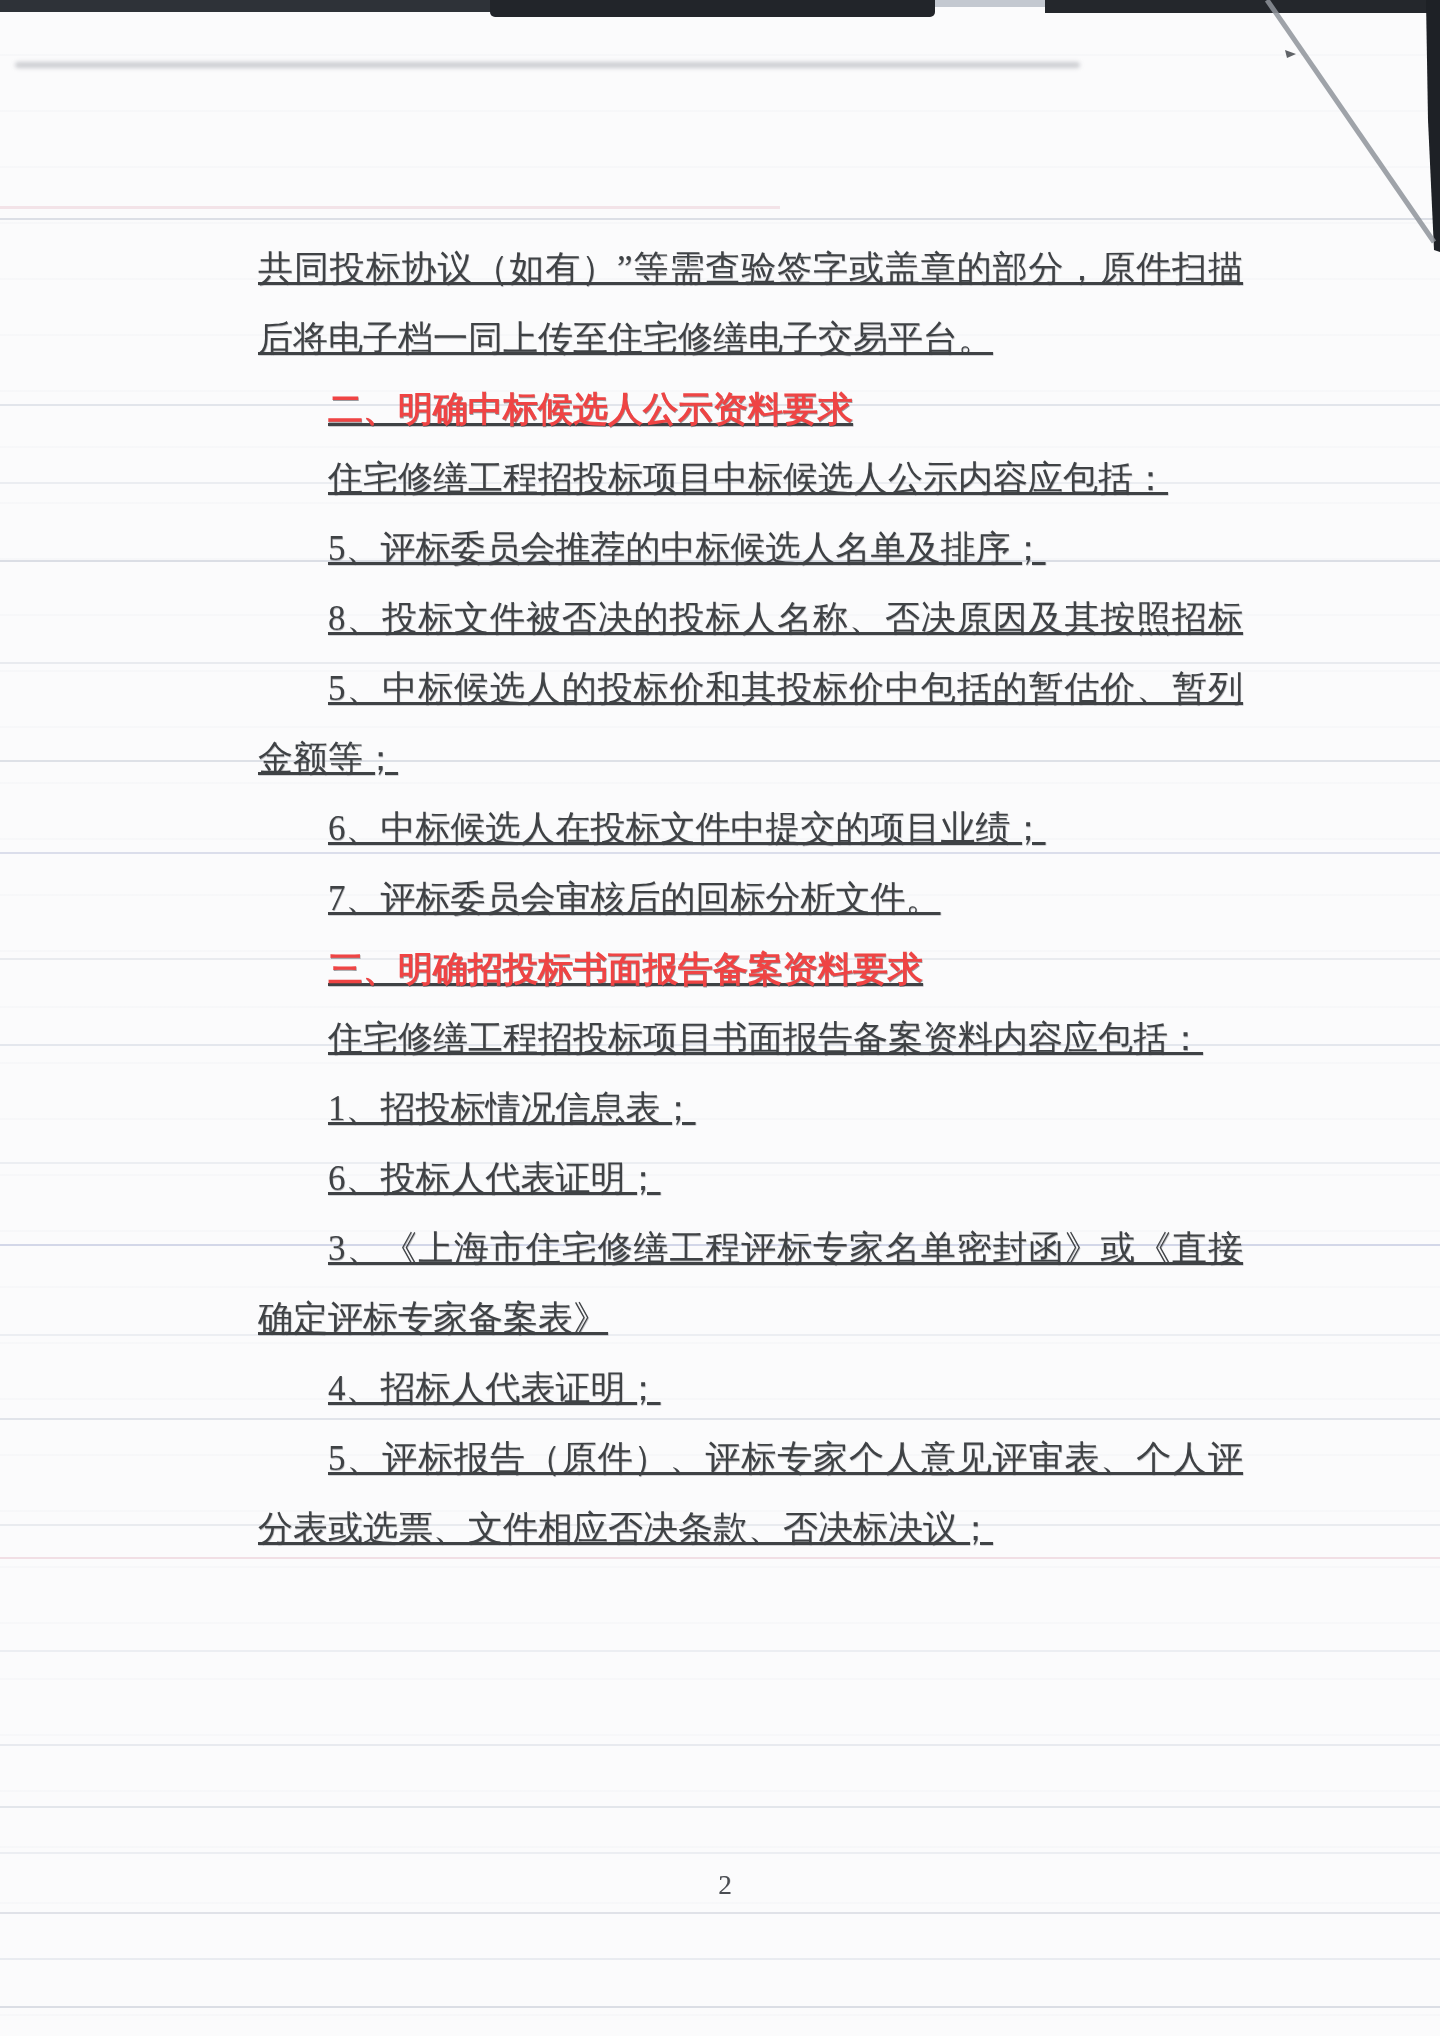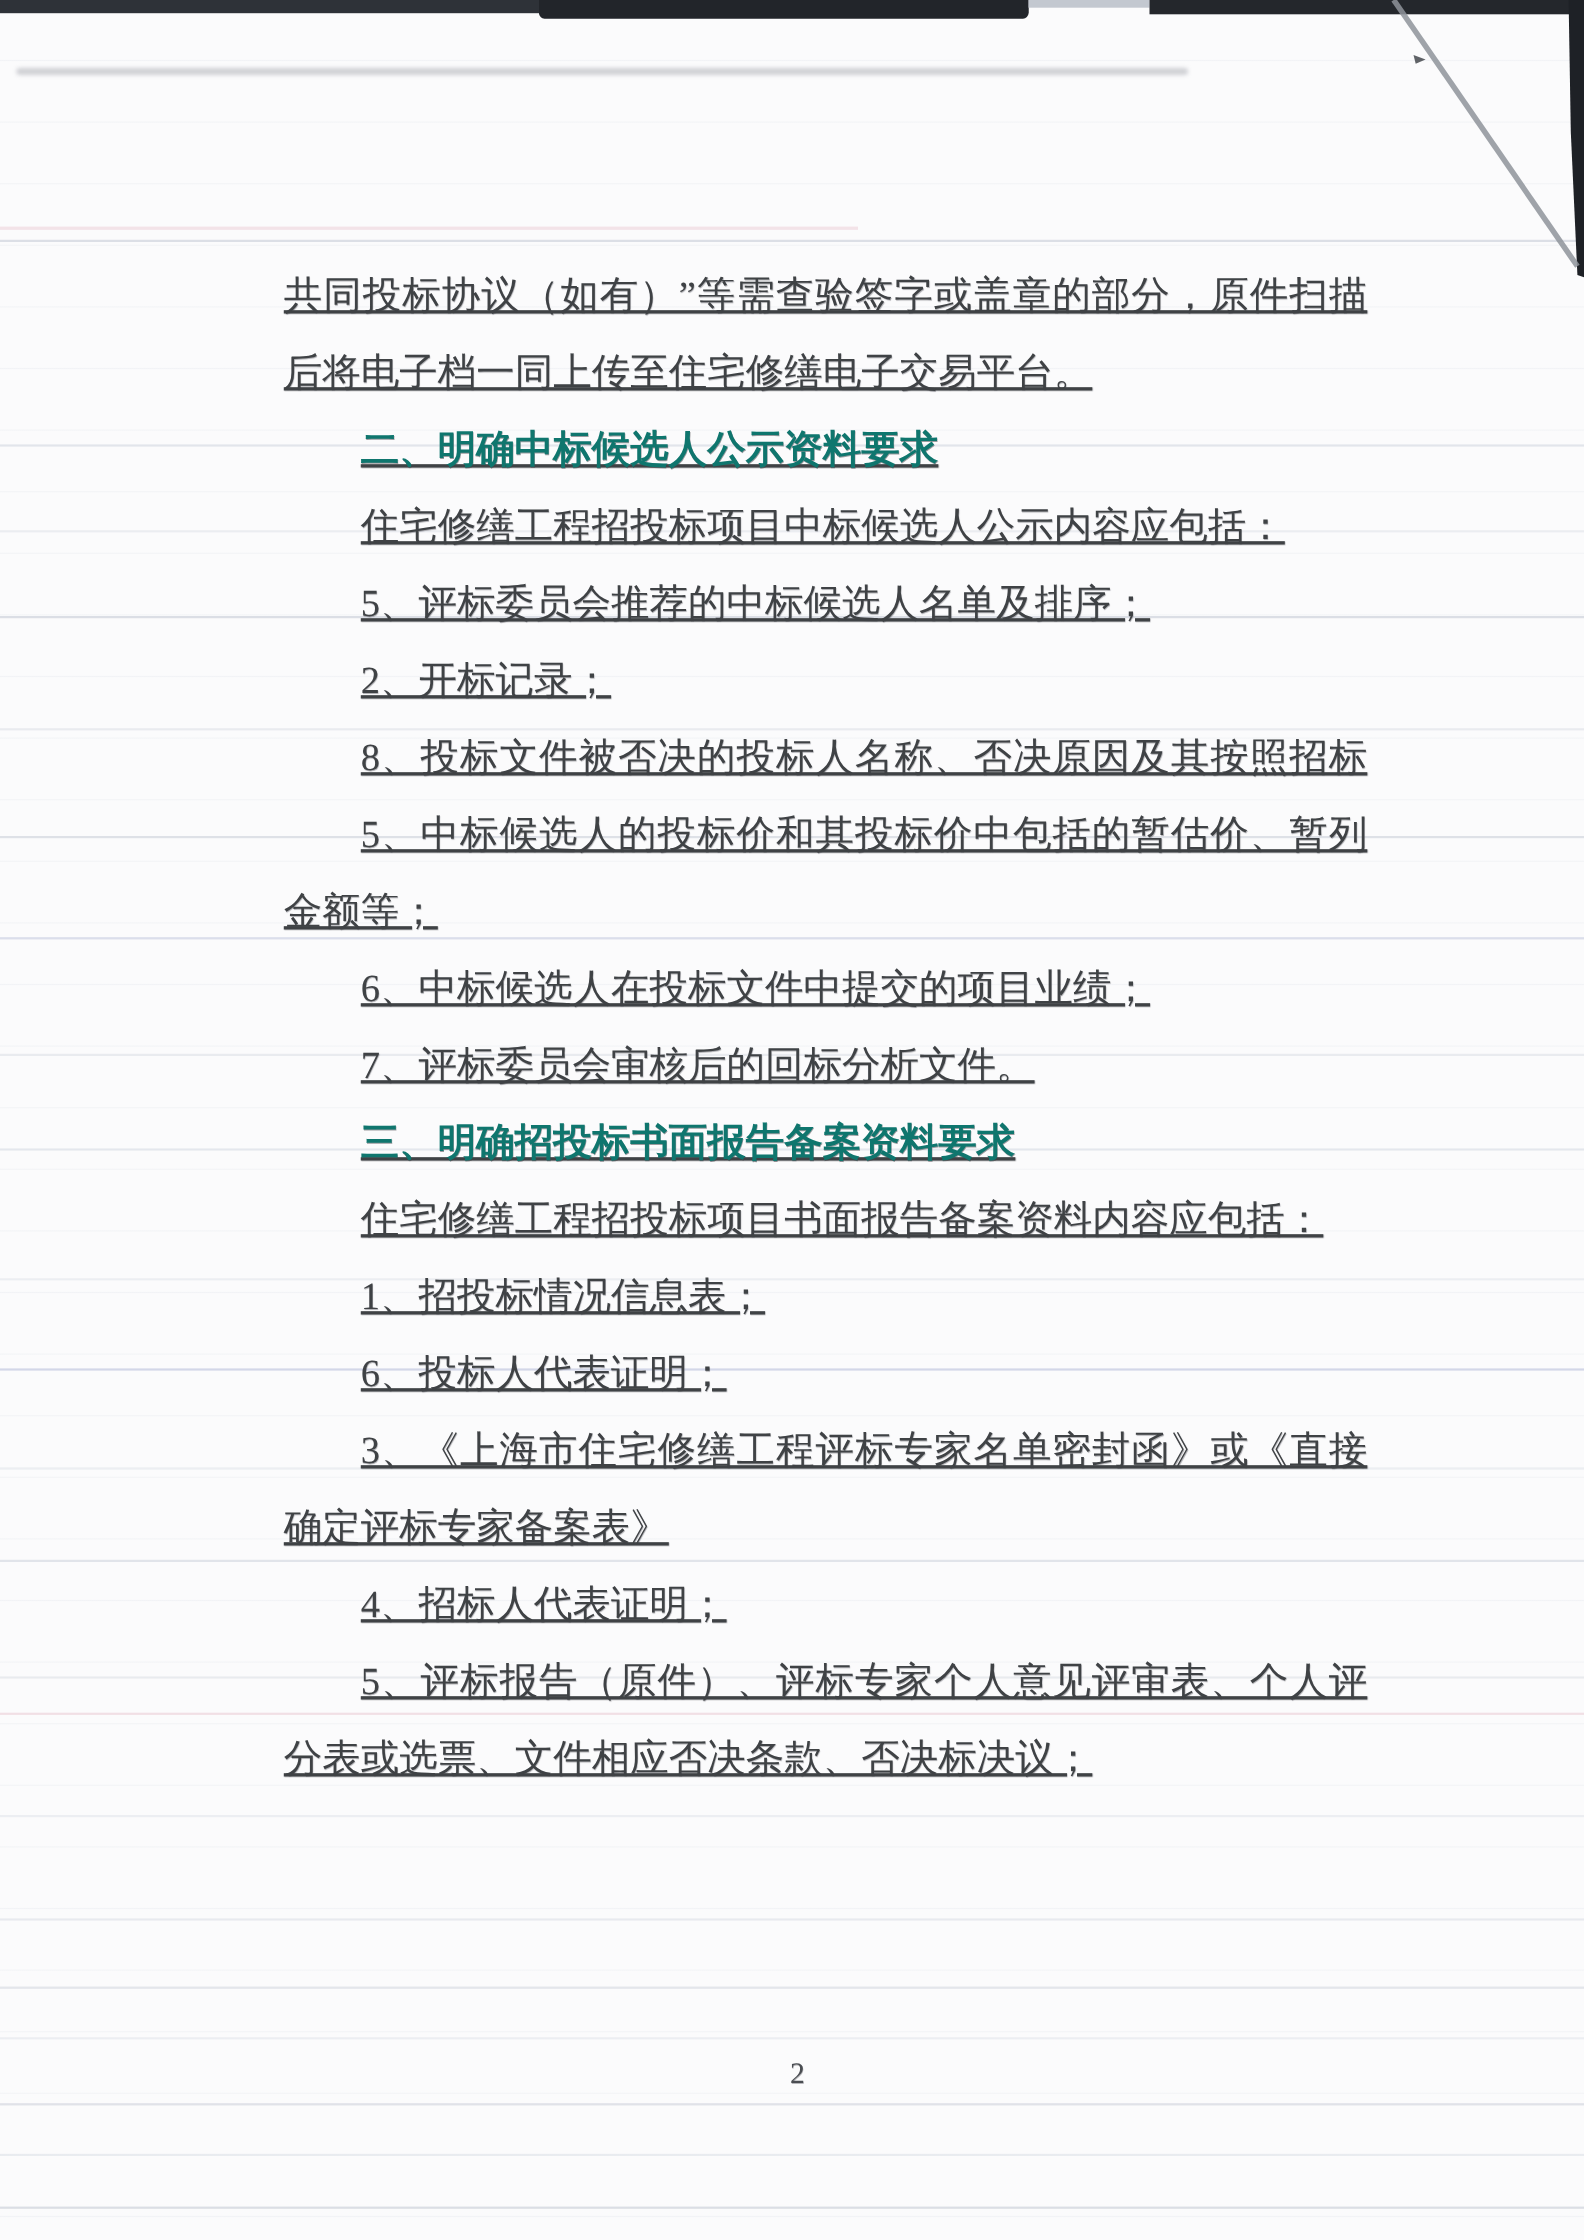--- a/index.html
+++ b/index.html
@@ -36,7 +36,7 @@
   .line.para{padding-left:70px;}
   .line.fill{white-space:normal;text-align:justify;text-align-last:justify;text-justify:inter-character;}
   .line.bold{
-    font-weight:bold;color:#0f766e;
+    font-weight:bold;color:#ef4444;
     font-family:"Liberation Sans", sans-serif;
     text-shadow:0.5px 0.5px 0.5px rgba(60,60,66,0.5);
   }

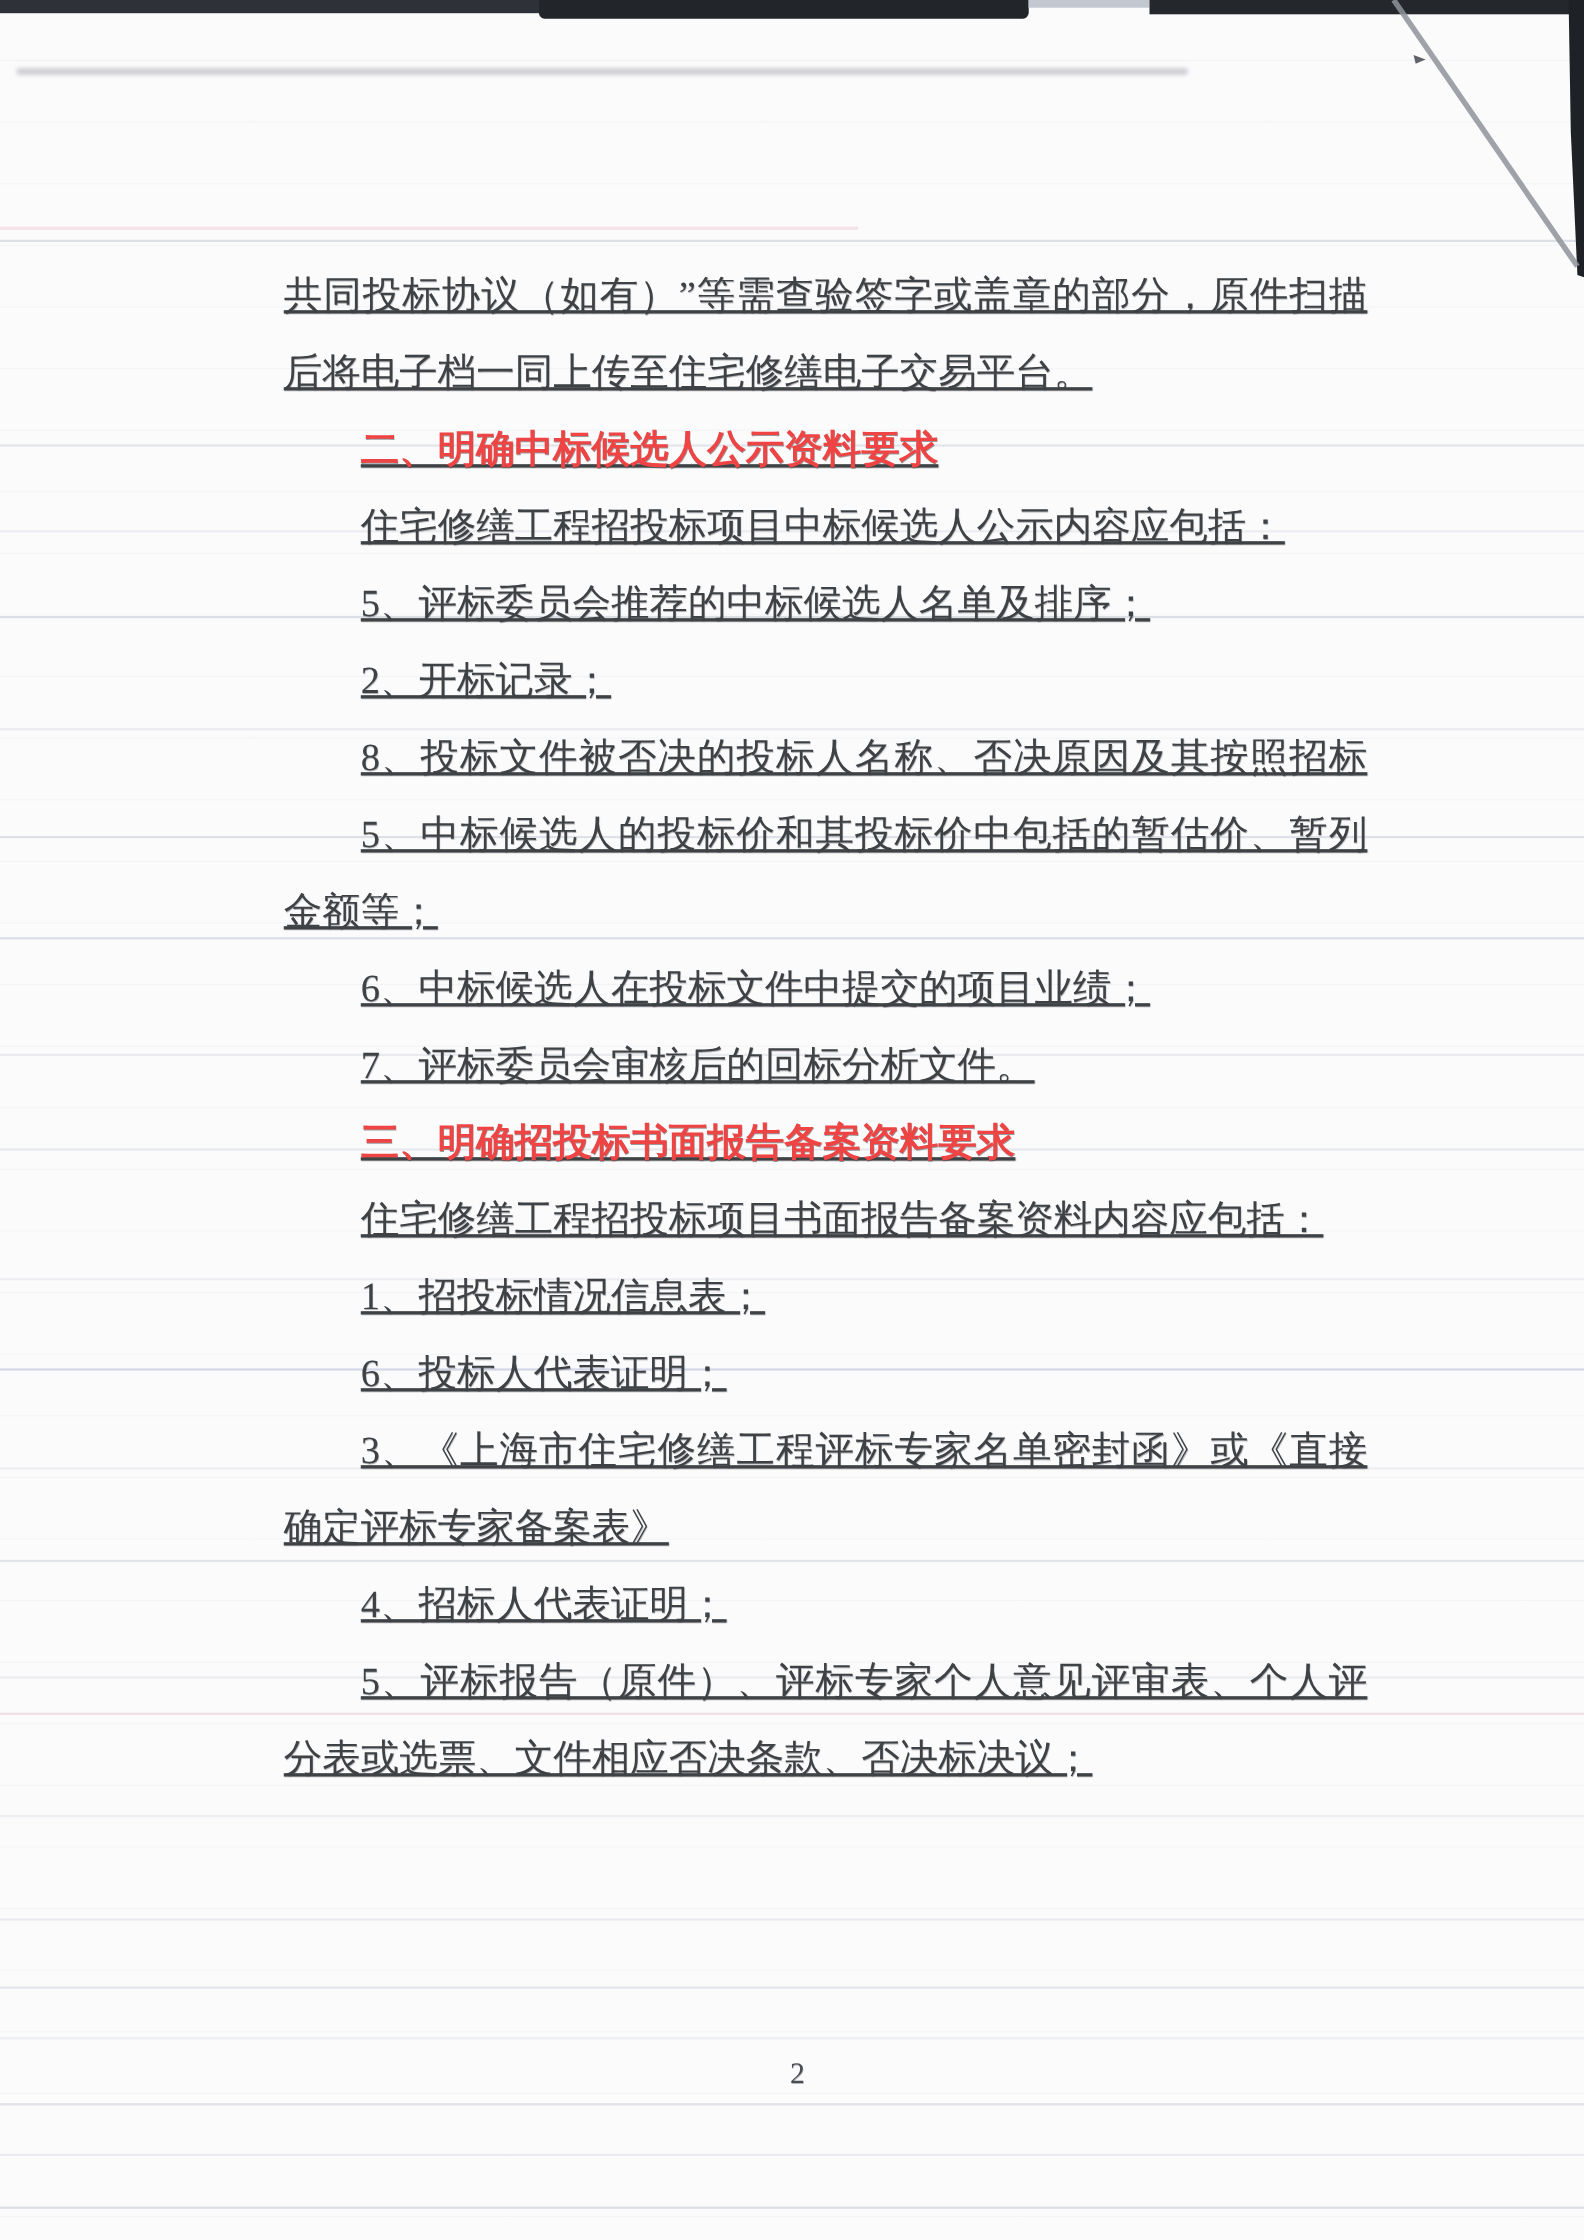--- a/index.html
+++ b/index.html
@@ -95,7 +95,6 @@
     <div class="line para bold">二、明确中标候选人公示资料要求</div>
     <div class="line para">住宅修缮工程招投标项目中标候选人公示内容应包括：</div>
     <div class="line para">5、评标委员会推荐的中标候选人名单及排序；</div>
-    <div class="line para">2、开标记录；</div>
     <div class="line para fill">8、投标文件被否决的投标人名称、否决原因及其按照招标</div>
     <div class="line para fill">5、中标候选人的投标价和其投标价中包括的暂估价、暂列</div>
     <div class="line">金额等；</div>

